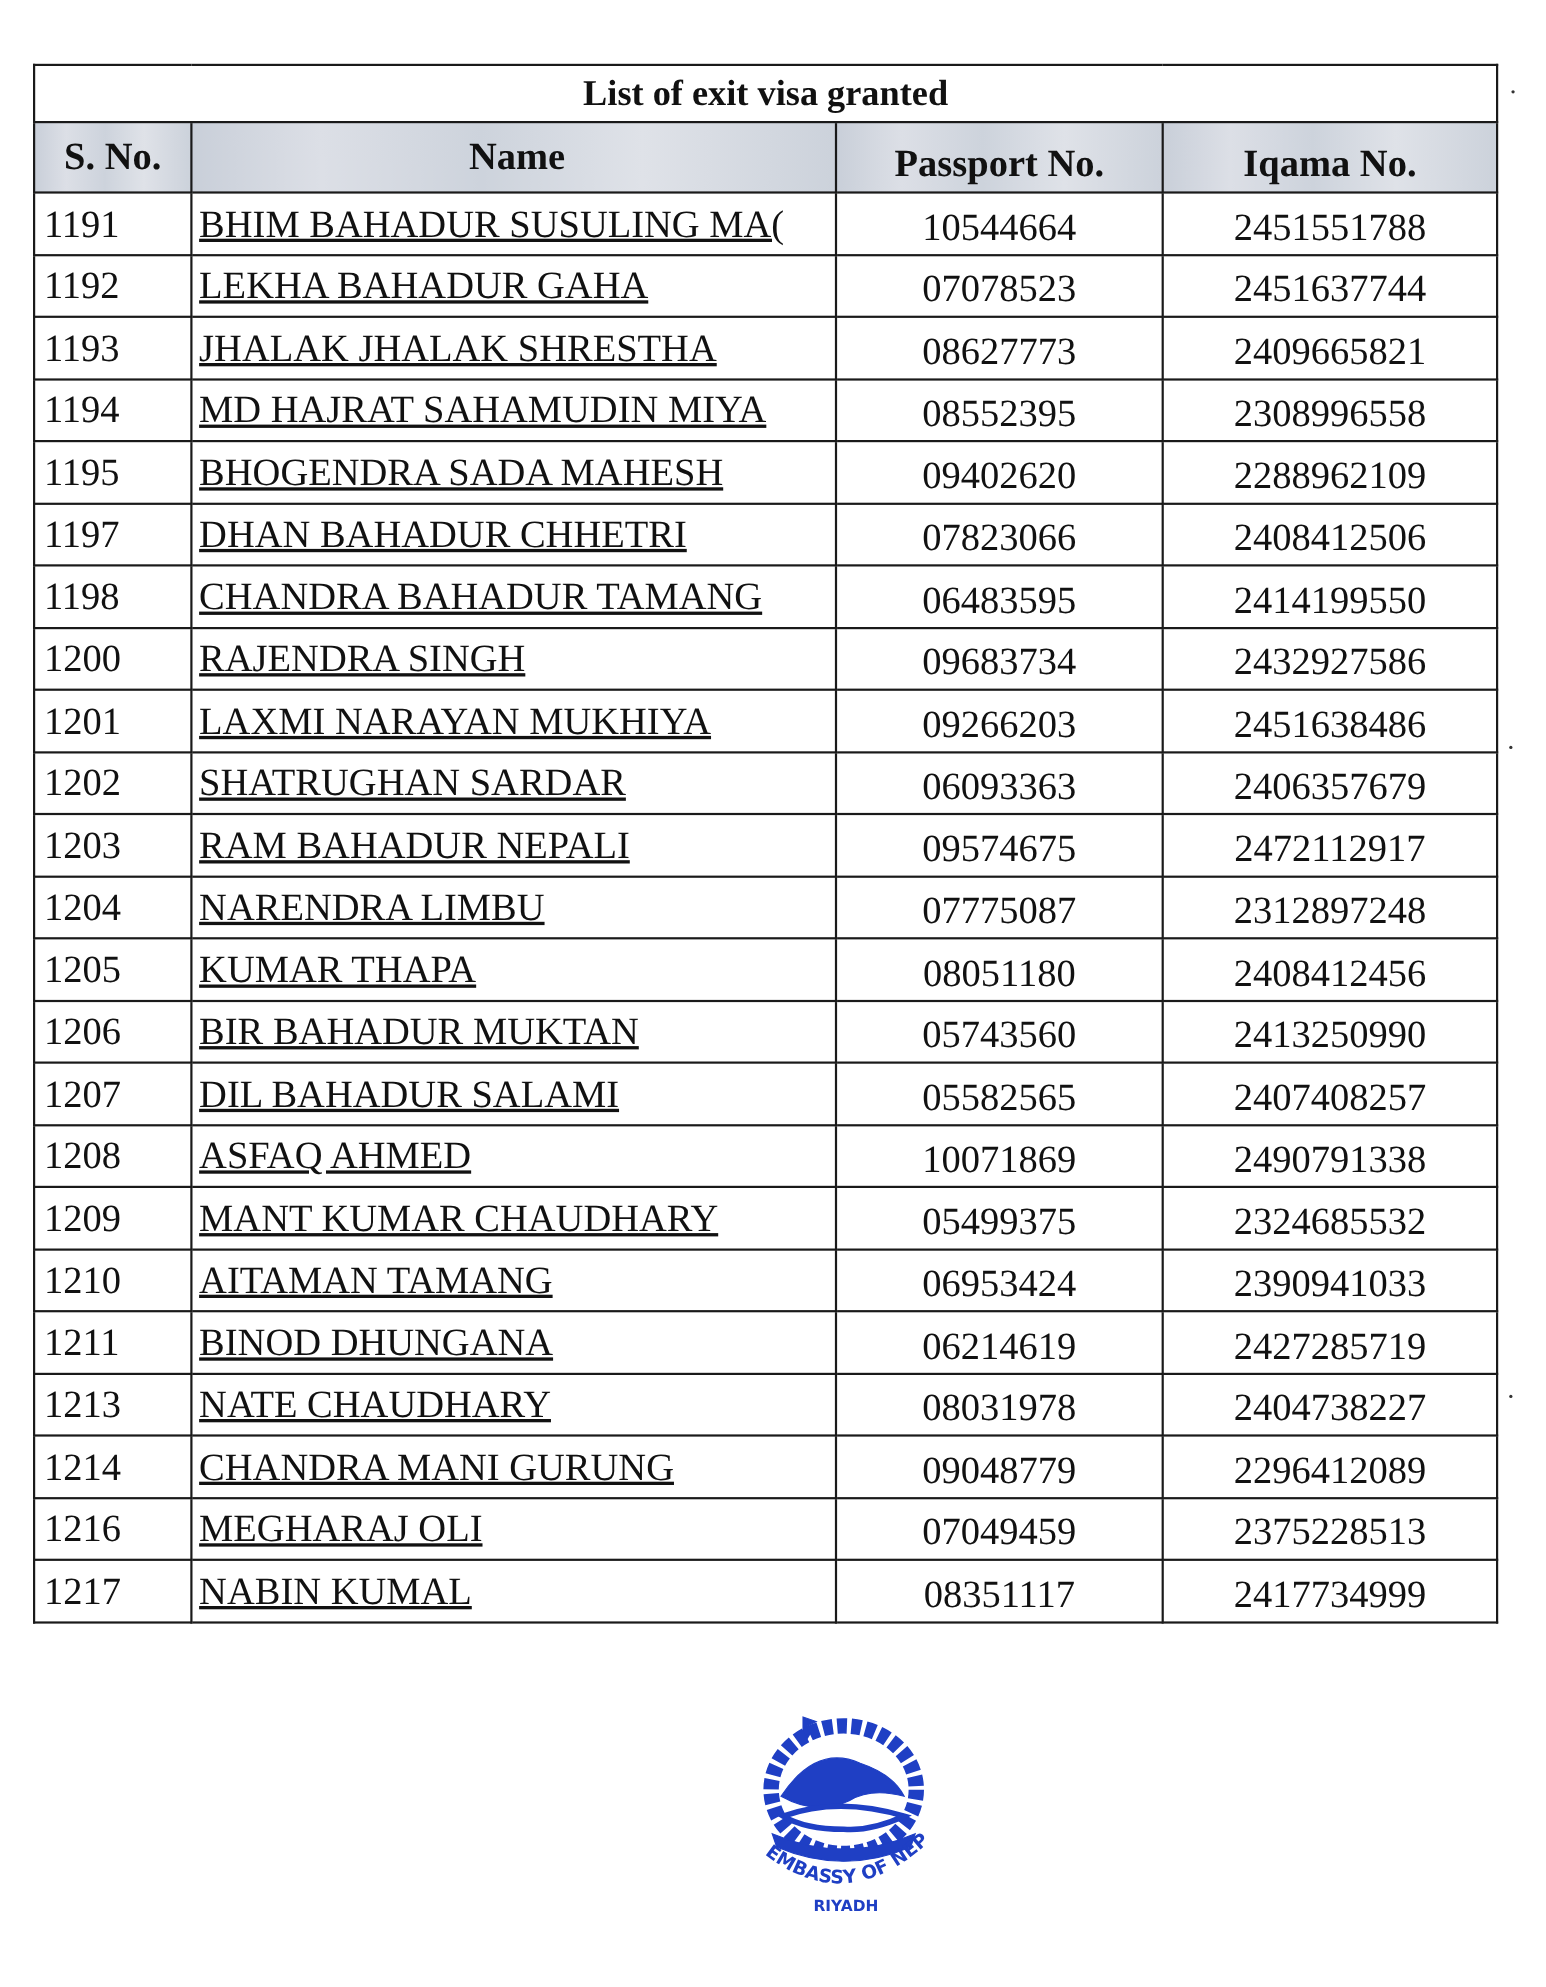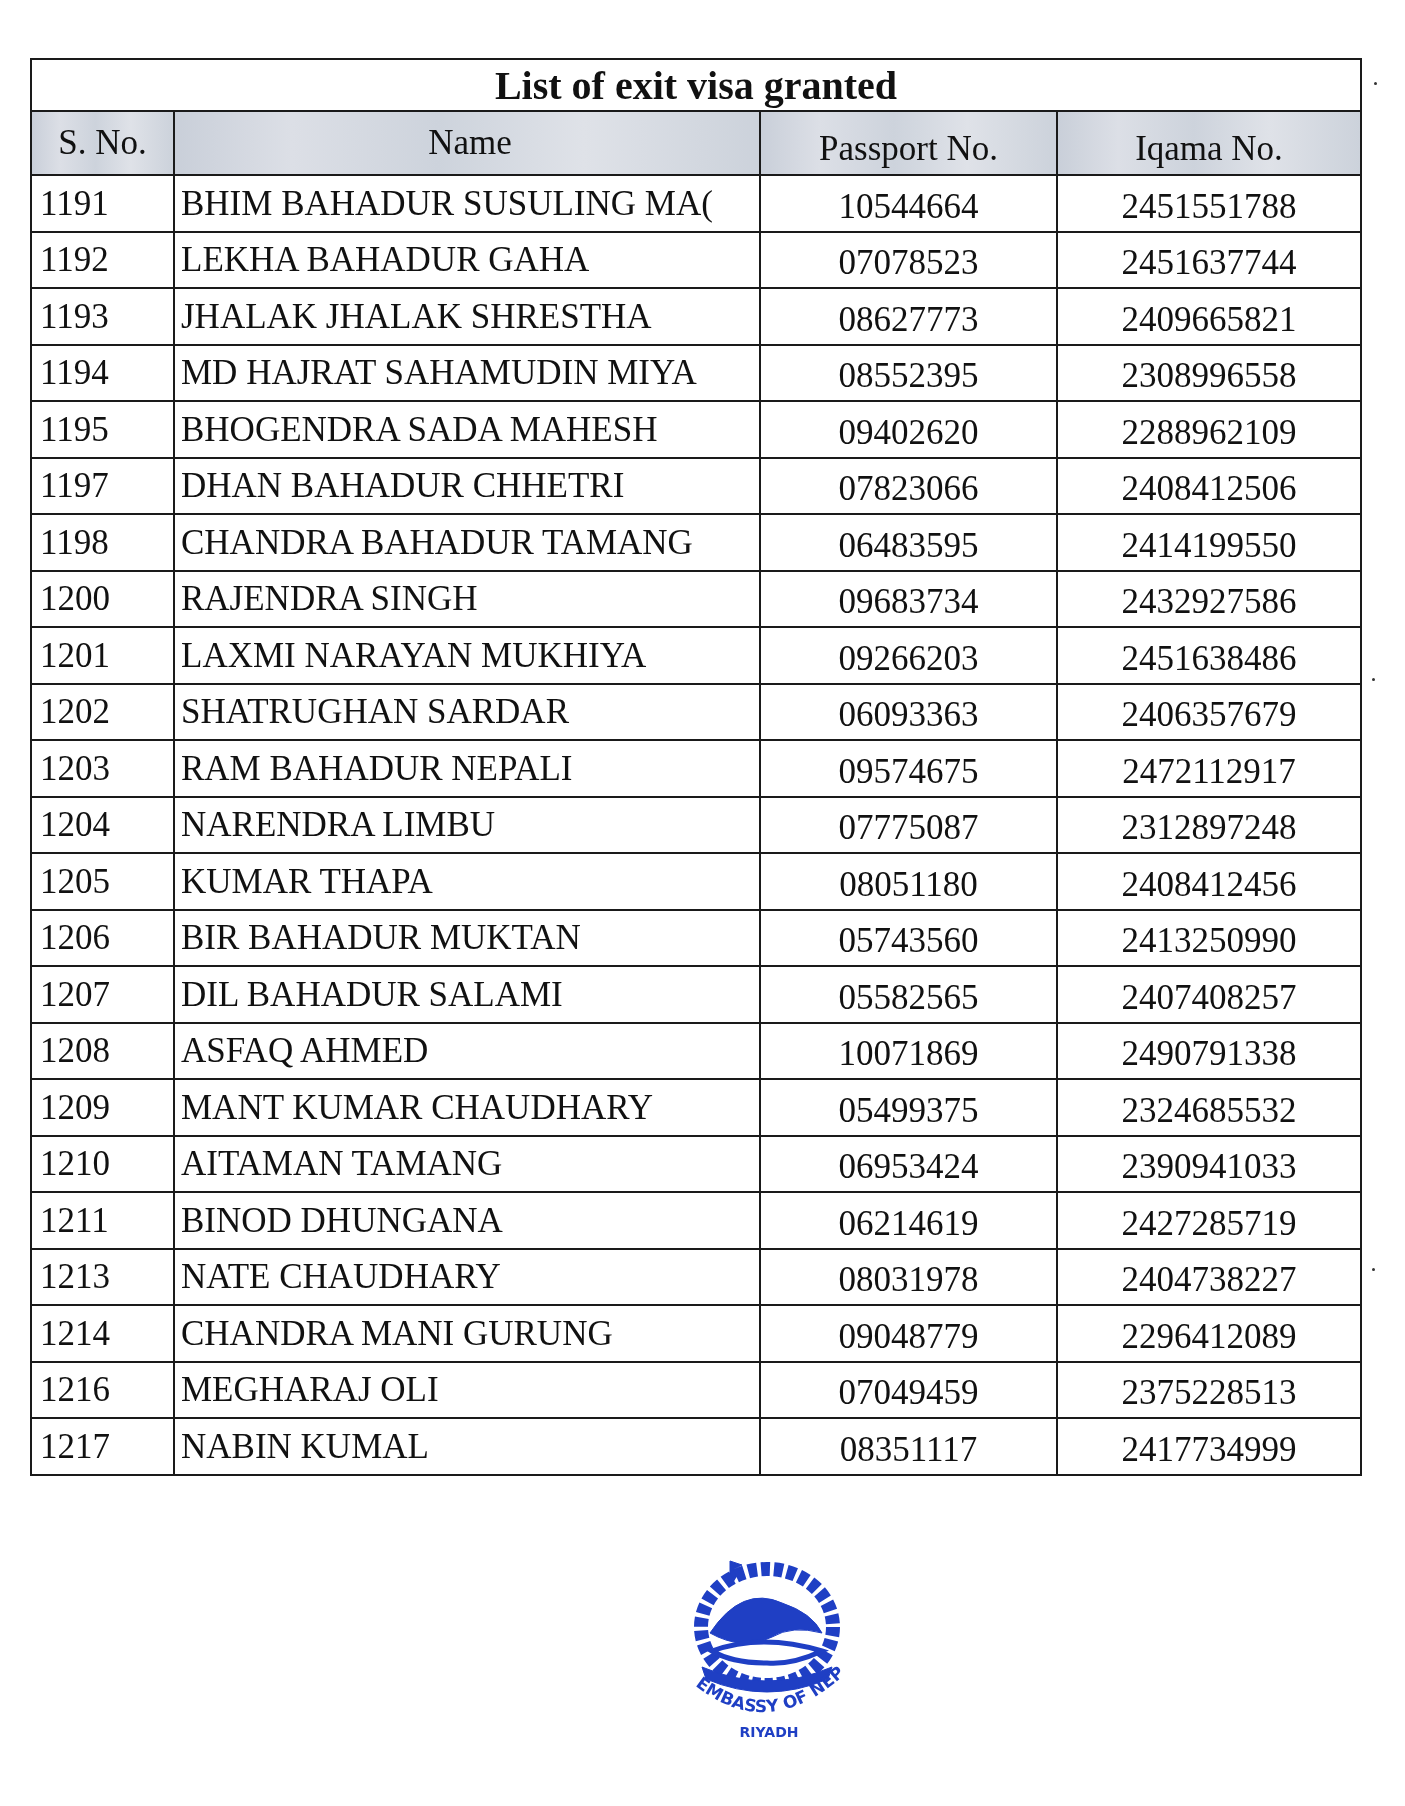--- a/index.html
+++ b/index.html
@@ -8,7 +8,7 @@
   .sheet { position: absolute; left: 30px; top: 58px; width: 1330px; }
   table { border-collapse: collapse; width: 1330px; table-layout: fixed; }
   td, th { border: 2px solid #1a1a1a; padding: 0; }
-  .title-row th { height: 50px; font-size: 40px; font-weight: bold; text-align: center; background: #fff; }
+  .title-row th { height: 50px; font-size: 33px; font-weight: bold; text-align: center; background: #fff; }
   .head-row th { height: 50px; font-size: 35px; font-weight: normal;
                  background: linear-gradient(90deg, #c9cfd9 0%, #dcdfe6 20%, #cdd3dc 45%, #dfe2e8 70%, #ccd2db 100%); }
   .head-row th.c-sno { text-align: center; }

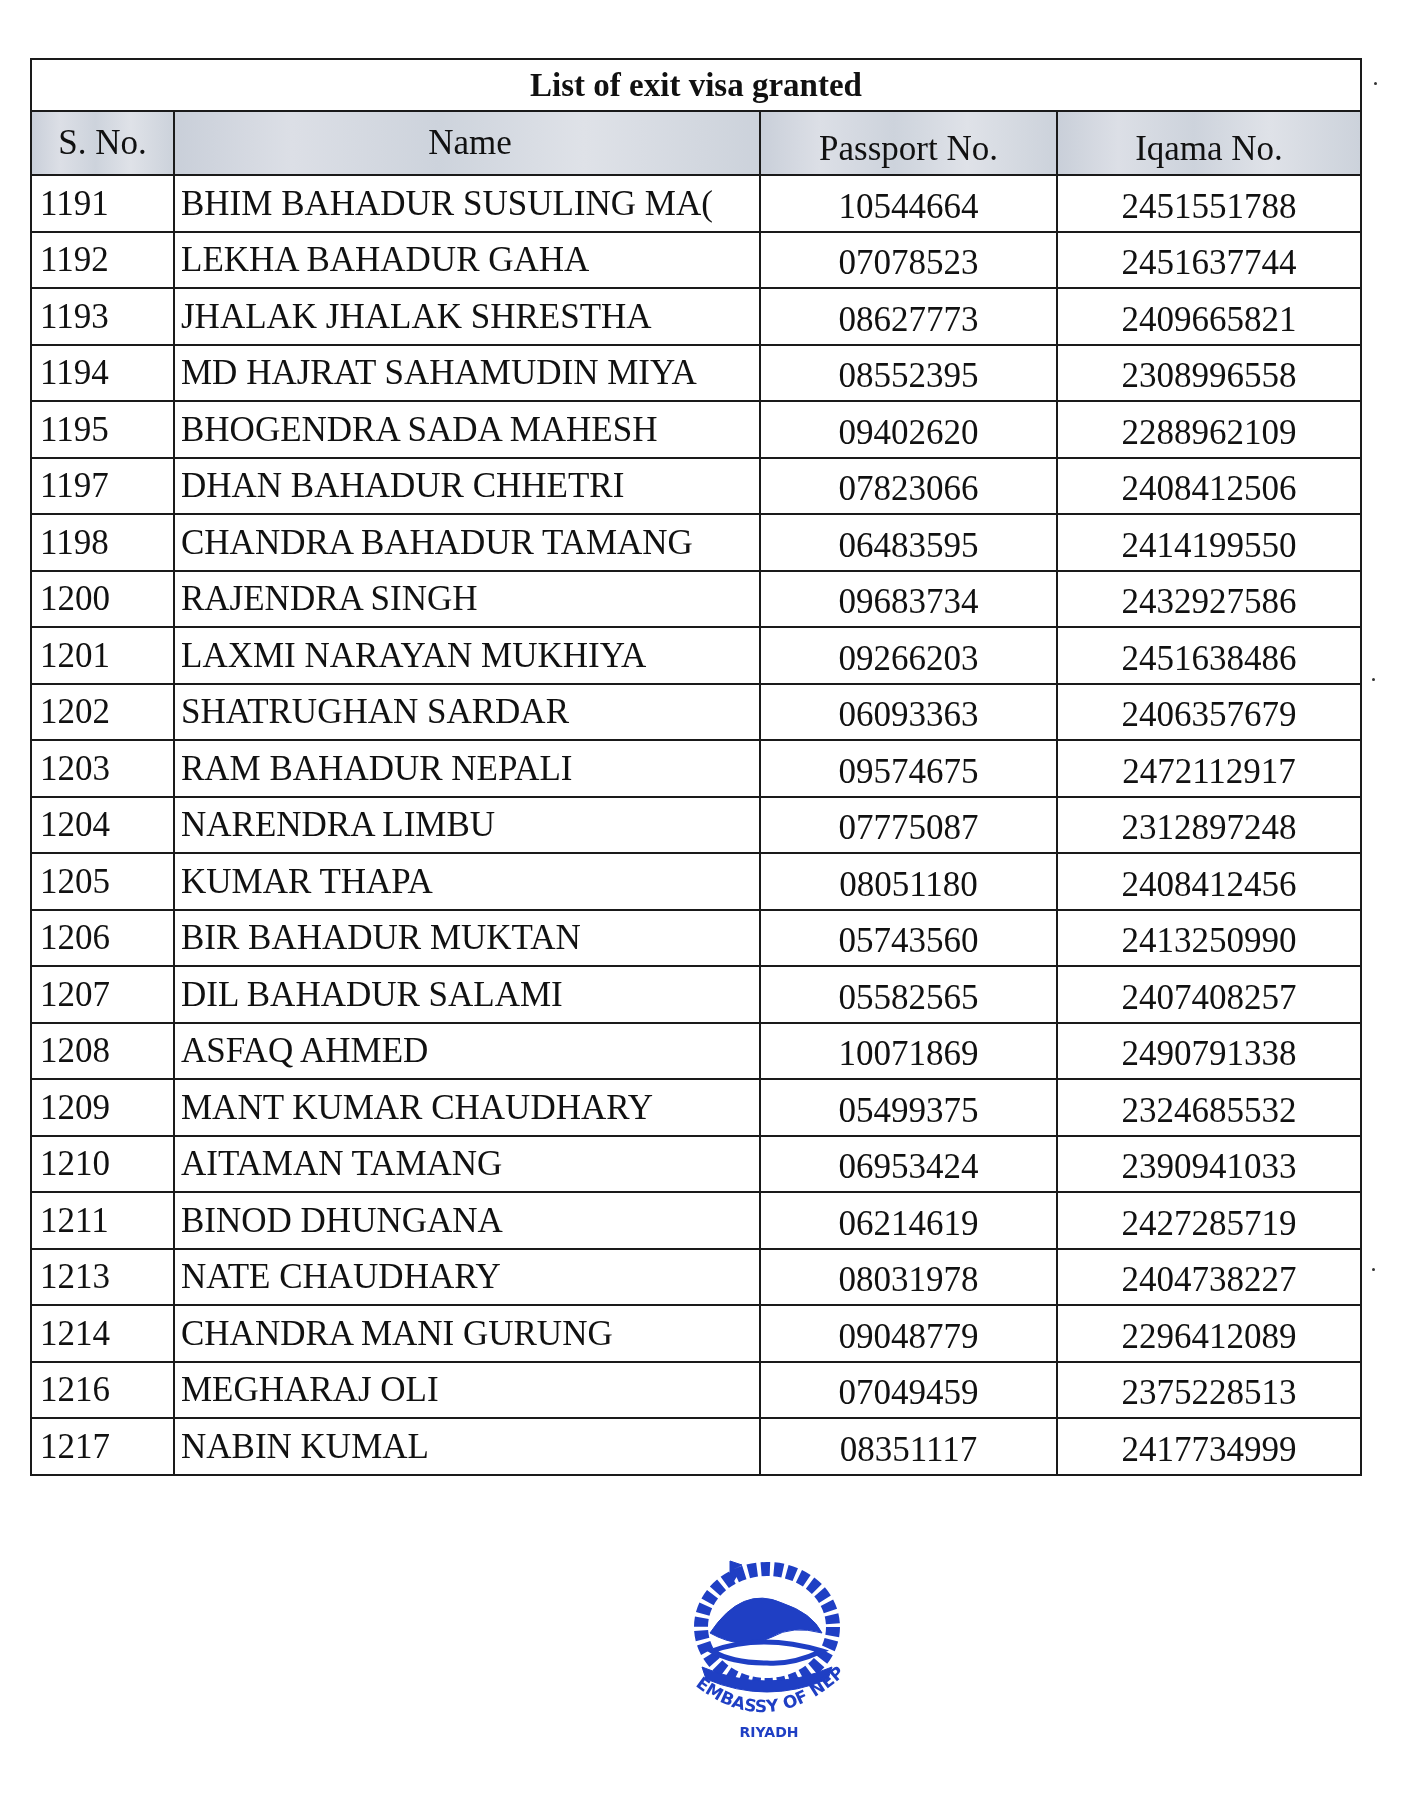--- a/index.html
+++ b/index.html
@@ -9,7 +9,7 @@
   table { border-collapse: collapse; width: 1330px; table-layout: fixed; }
   td, th { border: 2px solid #1a1a1a; padding: 0; }
   .title-row th { height: 50px; font-size: 33px; font-weight: bold; text-align: center; background: #fff; }
-  .head-row th { height: 50px; font-size: 35px; font-weight: normal;
+  .head-row th { height: 50px; font-size: 35px; font-weight: bold;
                  background: linear-gradient(90deg, #c9cfd9 0%, #dcdfe6 20%, #cdd3dc 45%, #dfe2e8 70%, #ccd2db 100%); }
   .head-row th.c-sno { text-align: center; }
   .head-row th.c-name { text-align: center; padding-left: 6px; }

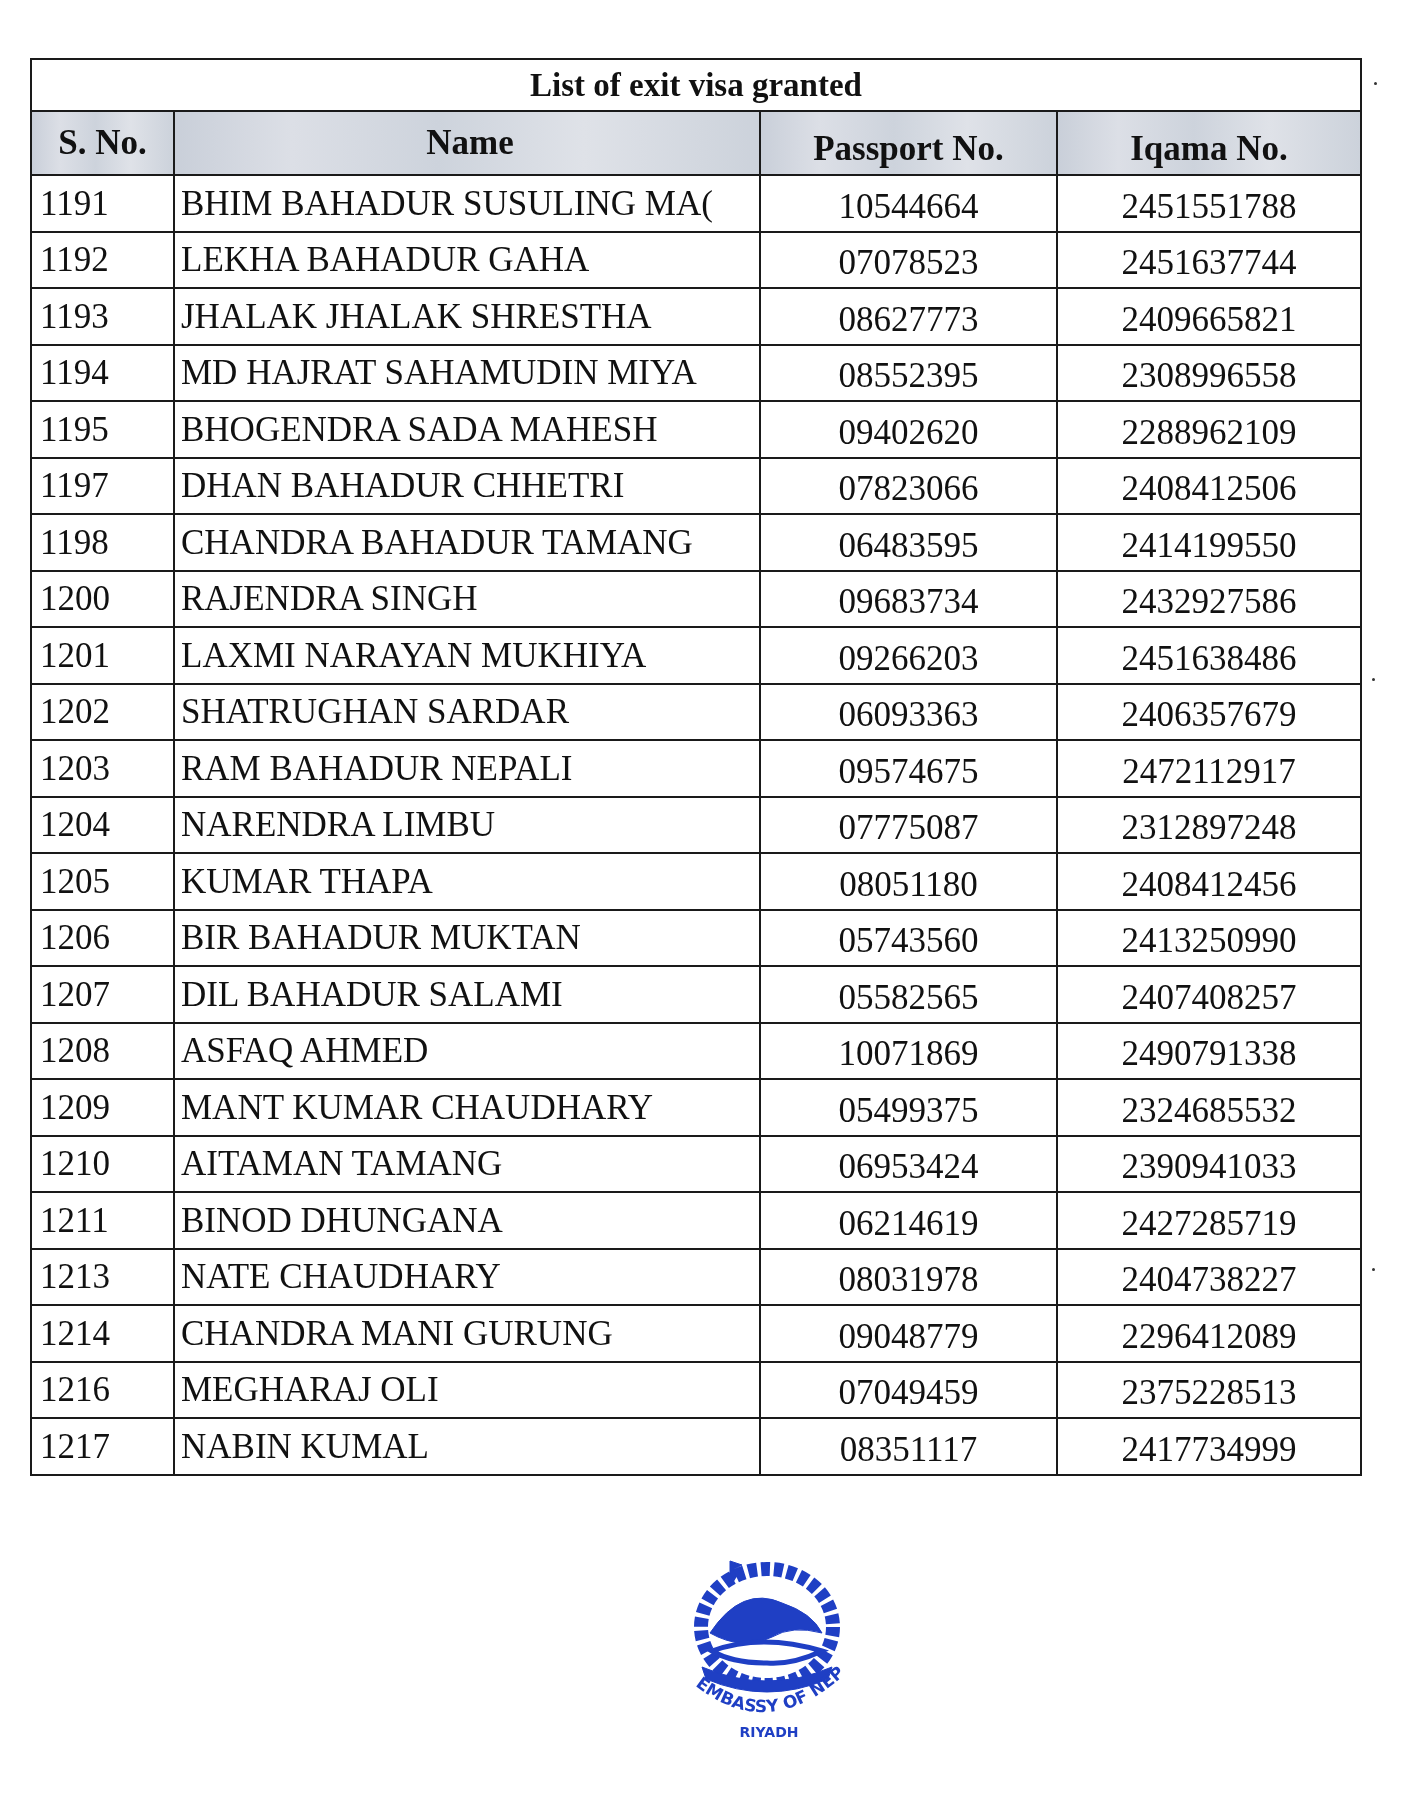--- a/index.html
+++ b/index.html
@@ -16,7 +16,7 @@
   .head-row th.c-pass, .head-row th.c-iqama { text-align: center; padding-top: 12px; }
   tbody td { height: 48.5px; font-size: 35px; line-height: 1; white-space: nowrap; overflow: hidden; }
   td.c-sno { padding-left: 8px; }
-  td.c-name { padding-left: 6px; }
+  td.c-name { padding-left: 6px; text-decoration: underline; }
   td.c-pass, td.c-iqama { text-align: center; padding-top: 6px; }
   col.w-sno { width: 143px; }
   col.w-name { width: 586px; }

